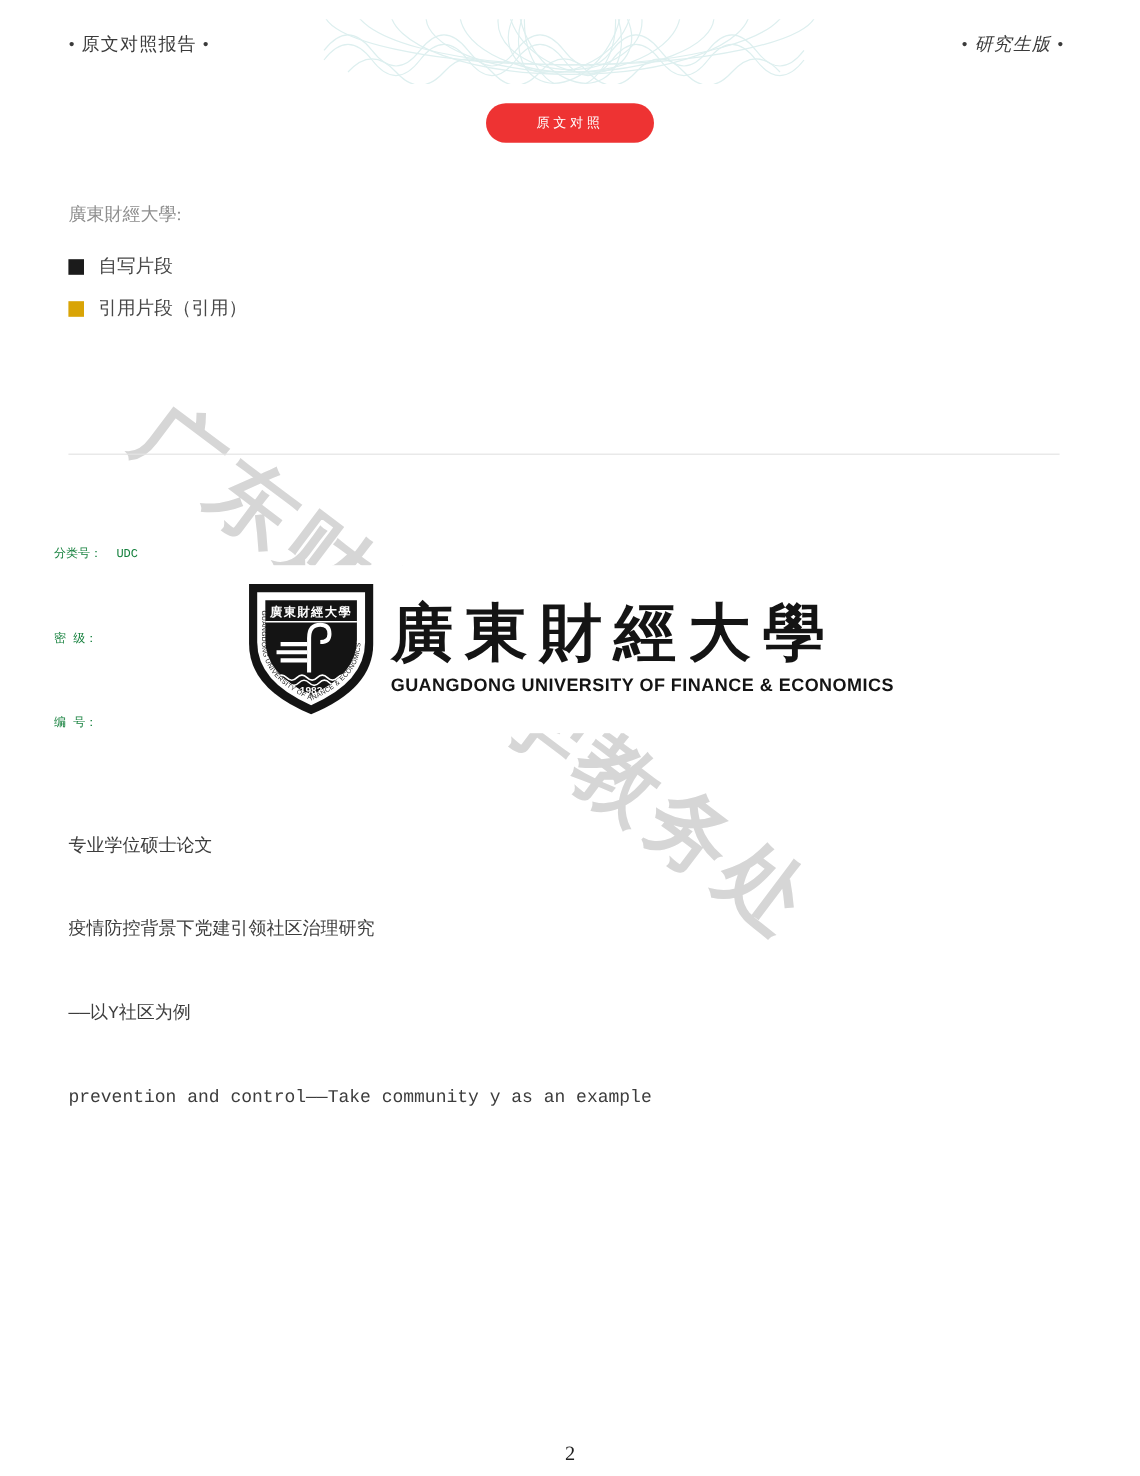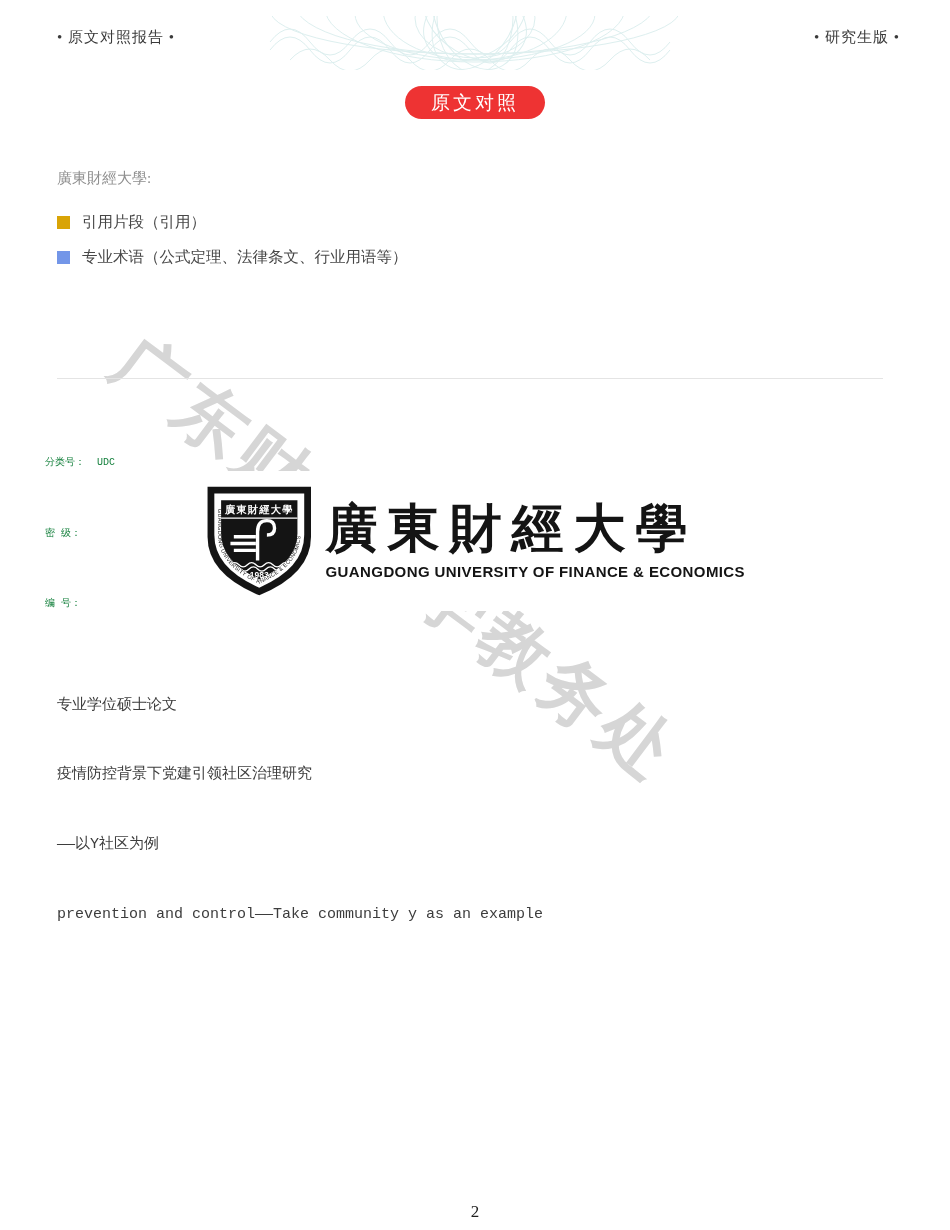--- a/index.html
+++ b/index.html
@@ -11,7 +11,7 @@
   
   .hdr{position:absolute;top:12px;font-size:15px;color:#3a3a3a;letter-spacing:1px;z-index:3;}
   .hdr-left{left:57px;}
-  .hdr-right{right:50px;}
+  .hdr-right{right:63px;font-style:italic;}
   
   .guilloche{position:absolute;top:-4px;left:50%;transform:translateX(-50%);z-index:0;}
   

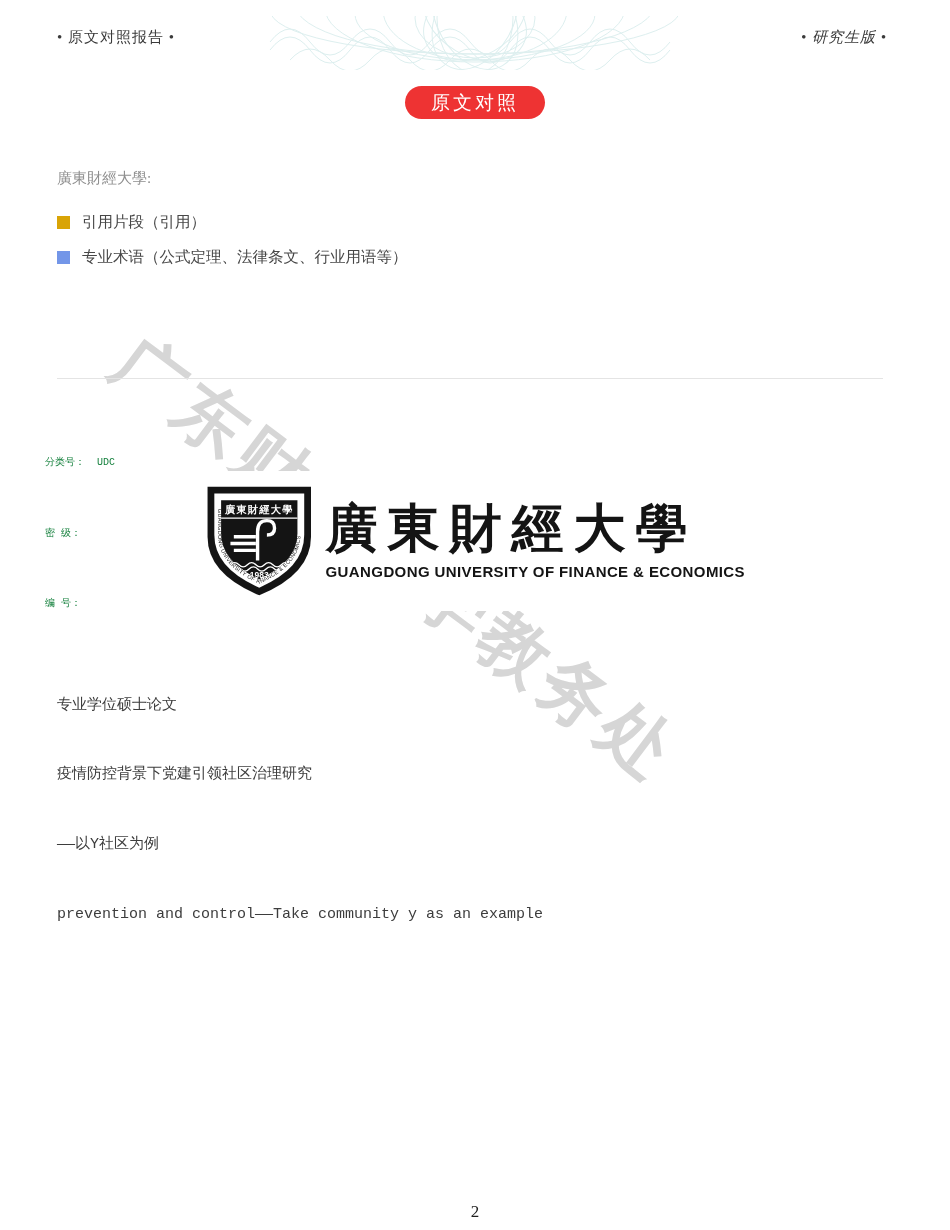--- a/index.html
+++ b/index.html
@@ -18,7 +18,7 @@
   .btn{
     position:absolute;top:70px;left:50%;transform:translateX(-50%);
     width:140px;height:33px;border:none;border-radius:17px;
-    color:#ffffff;font-size:19px;letter-spacing:3px;cursor:pointer;z-index:3;
+    color:#ffffff;font-size:11px;letter-spacing:3px;cursor:pointer;z-index:3;
     font-family:"Liberation Serif","DejaVu Serif",serif;
   }
   

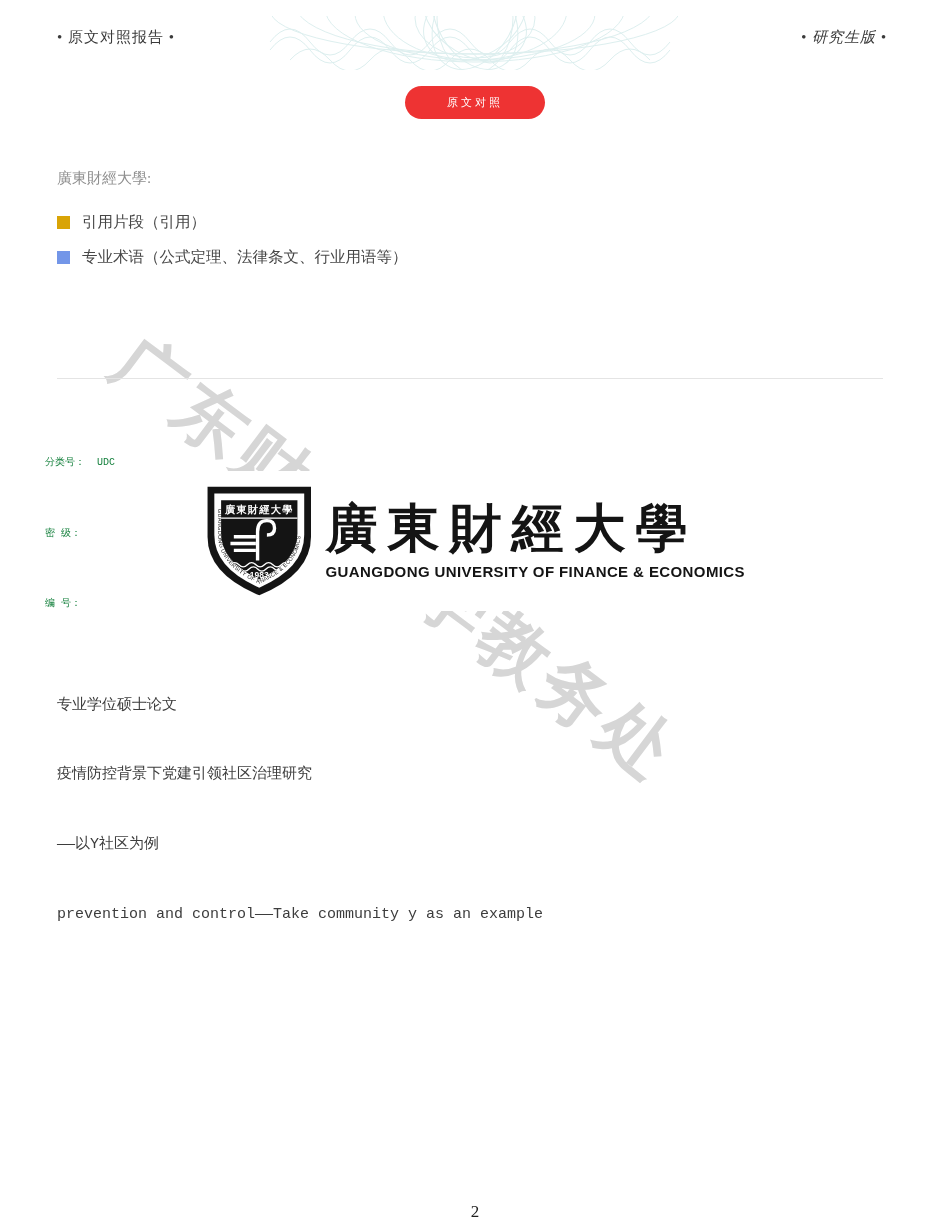--- a/index.html
+++ b/index.html
@@ -100,6 +100,10 @@
   <div class="legend-title">廣東財經大學:</div>
   <div class="legend">
     <div class="legend-row">
+      <span class="sq" style="background: rgb(27, 27, 27);"></span>
+      <span>自写片段</span>
+    </div>
+    <div class="legend-row">
       <span class="sq" style="background: rgb(217, 164, 6);"></span>
       <span>引用片段（引用）</span>
     </div>

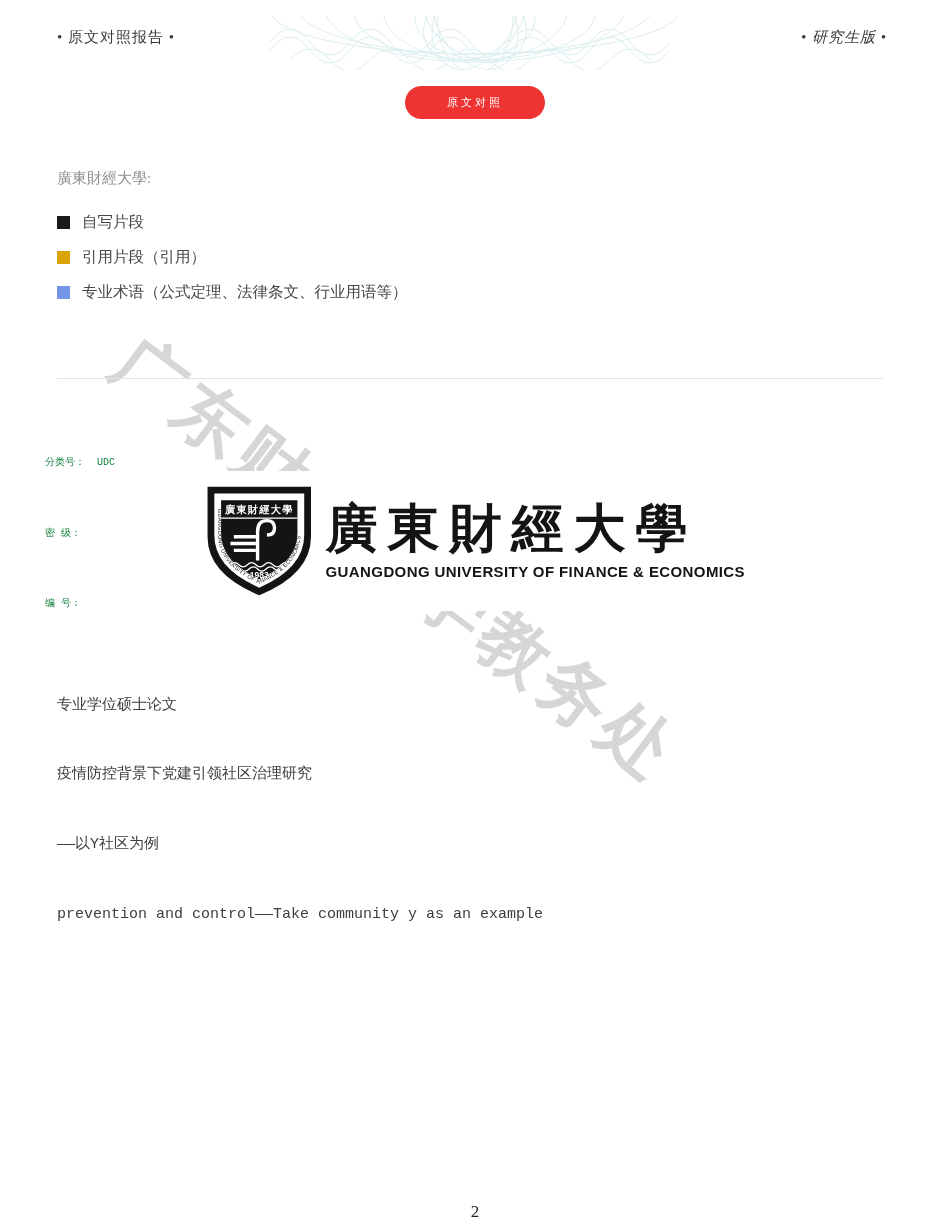--- a/index.html
+++ b/index.html
@@ -107,10 +107,6 @@
       <span class="sq" style="background: rgb(217, 164, 6);"></span>
       <span>引用片段（引用）</span>
     </div>
-    <div class="legend-row">
-      <span class="sq" style="background: rgb(115, 150, 232);"></span>
-      <span>专业术语（公式定理、法律条文、行业用语等）</span>
-    </div>
   </div>
 
   <div class="divider"></div>

